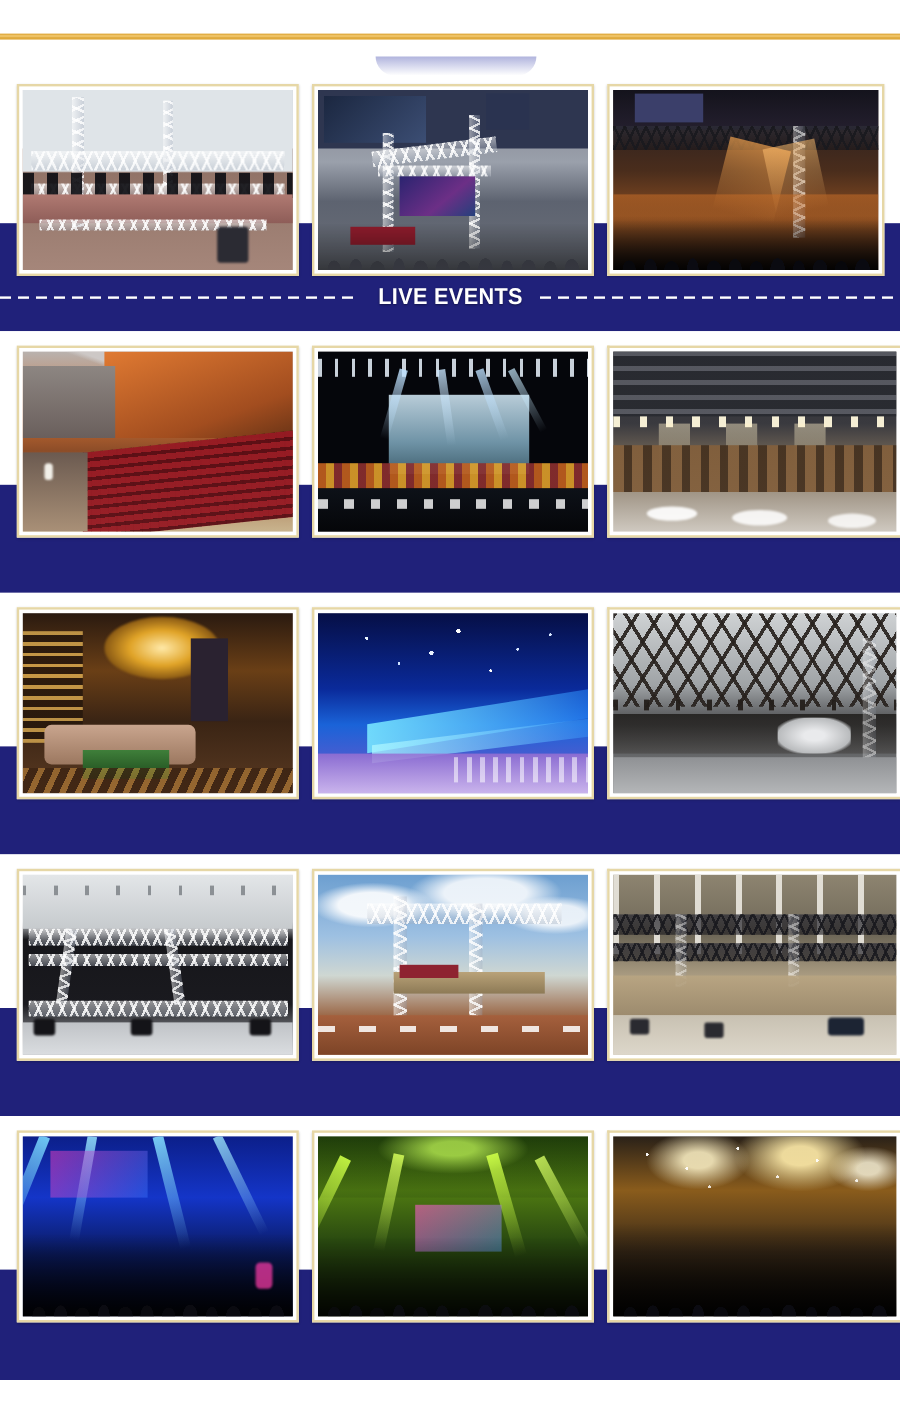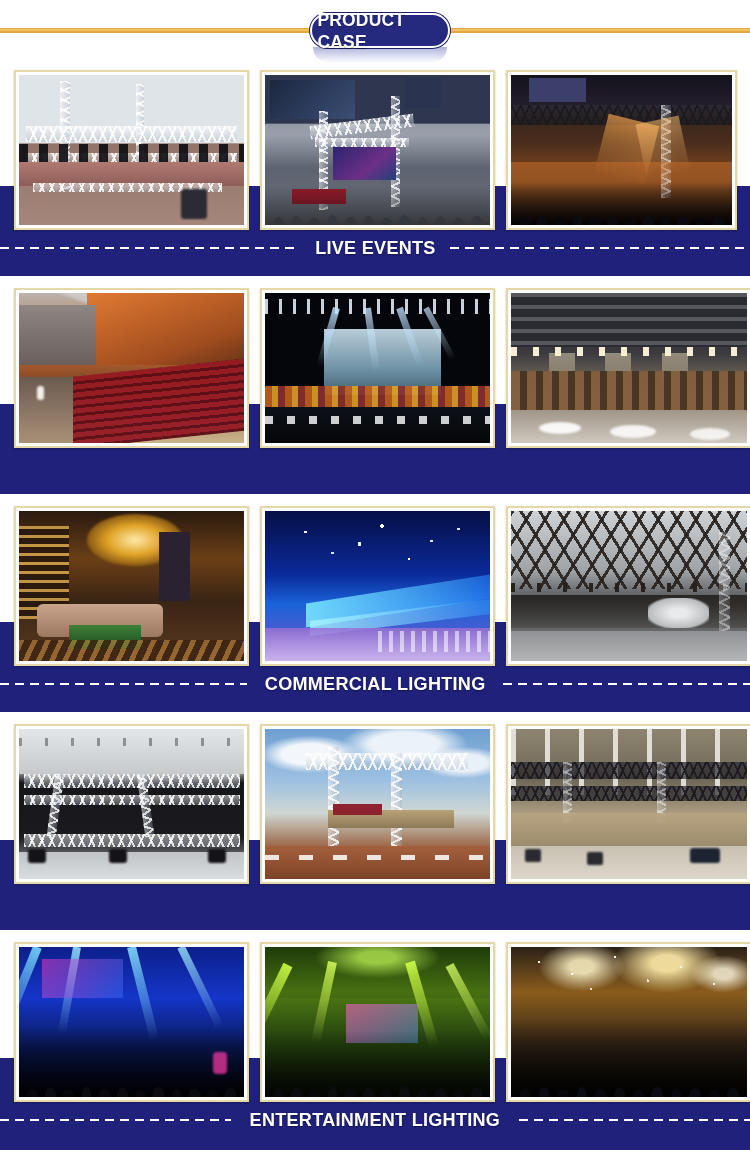--- a/index.html
+++ b/index.html
@@ -137,9 +137,6 @@
   <div class="header">
     <div class="gold-rule"></div>
     <div class="title-reflect"></div>
-    <div class="title-pill">
-      <span>PRODUCT CASE</span>
-    </div>
   </div>
 
   <div class="section">

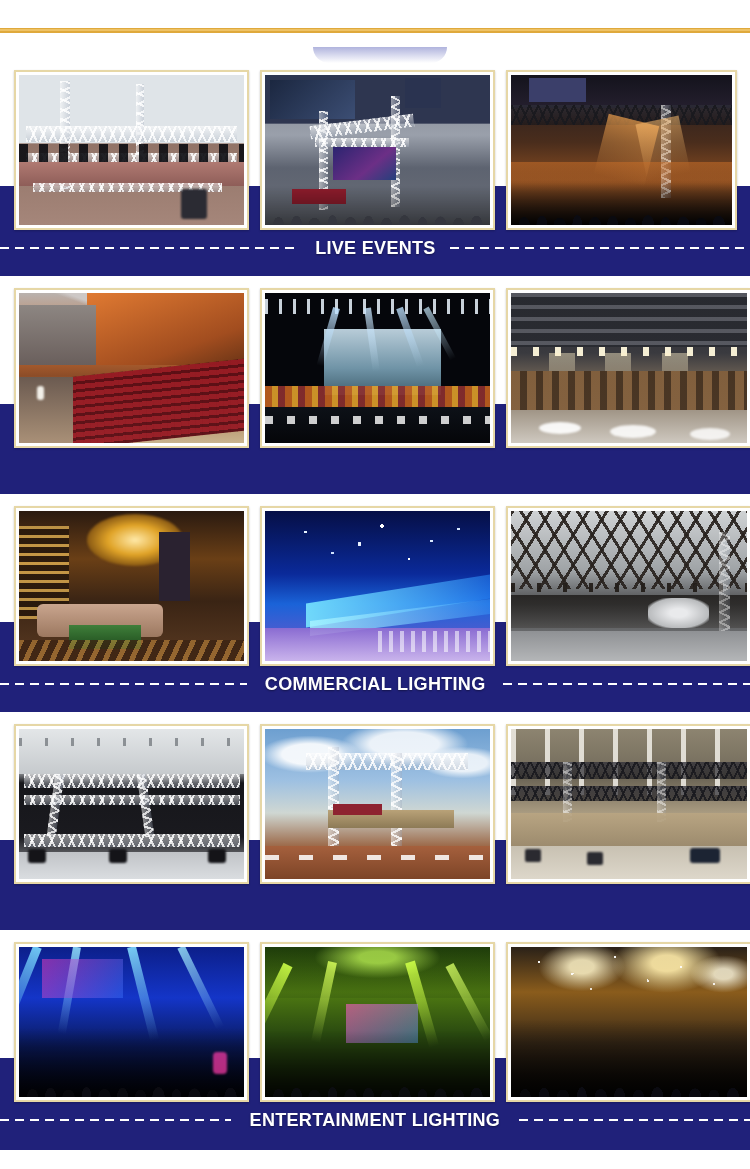--- a/index.html
+++ b/index.html
@@ -285,11 +285,6 @@
       </div>
 
     </div>
-    <div class="label-row" style="top:176px;">
-      <div class="dash"></div>
-      <div class="label-text">COMMERCIAL LIGHTING</div>
-      <div class="dash"></div>
-    </div>
   </div>
 
   <div class="section">

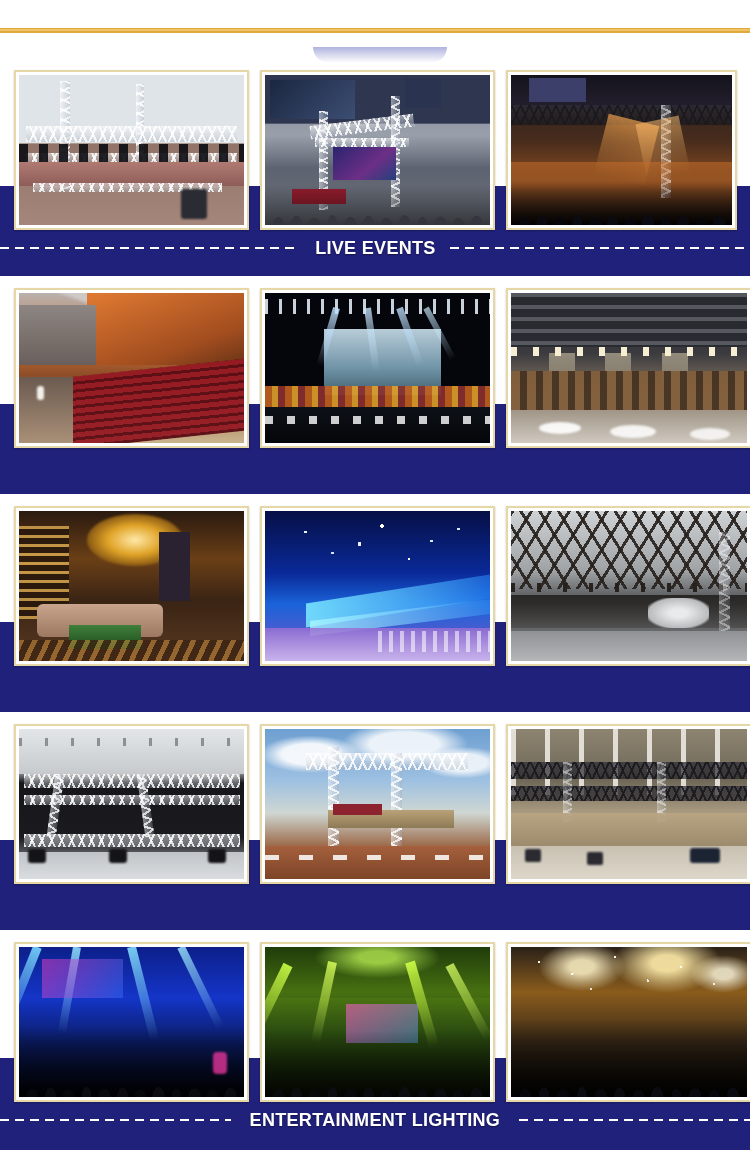--- a/index.html
+++ b/index.html
@@ -389,11 +389,6 @@
       </div>
 
     </div>
-    <div class="label-row" style="top:176px;">
-      <div class="dash"></div>
-      <div class="label-text">ENTERTAINMENT LIGHTING</div>
-      <div class="dash"></div>
-    </div>
   </div>
 
 </div>

